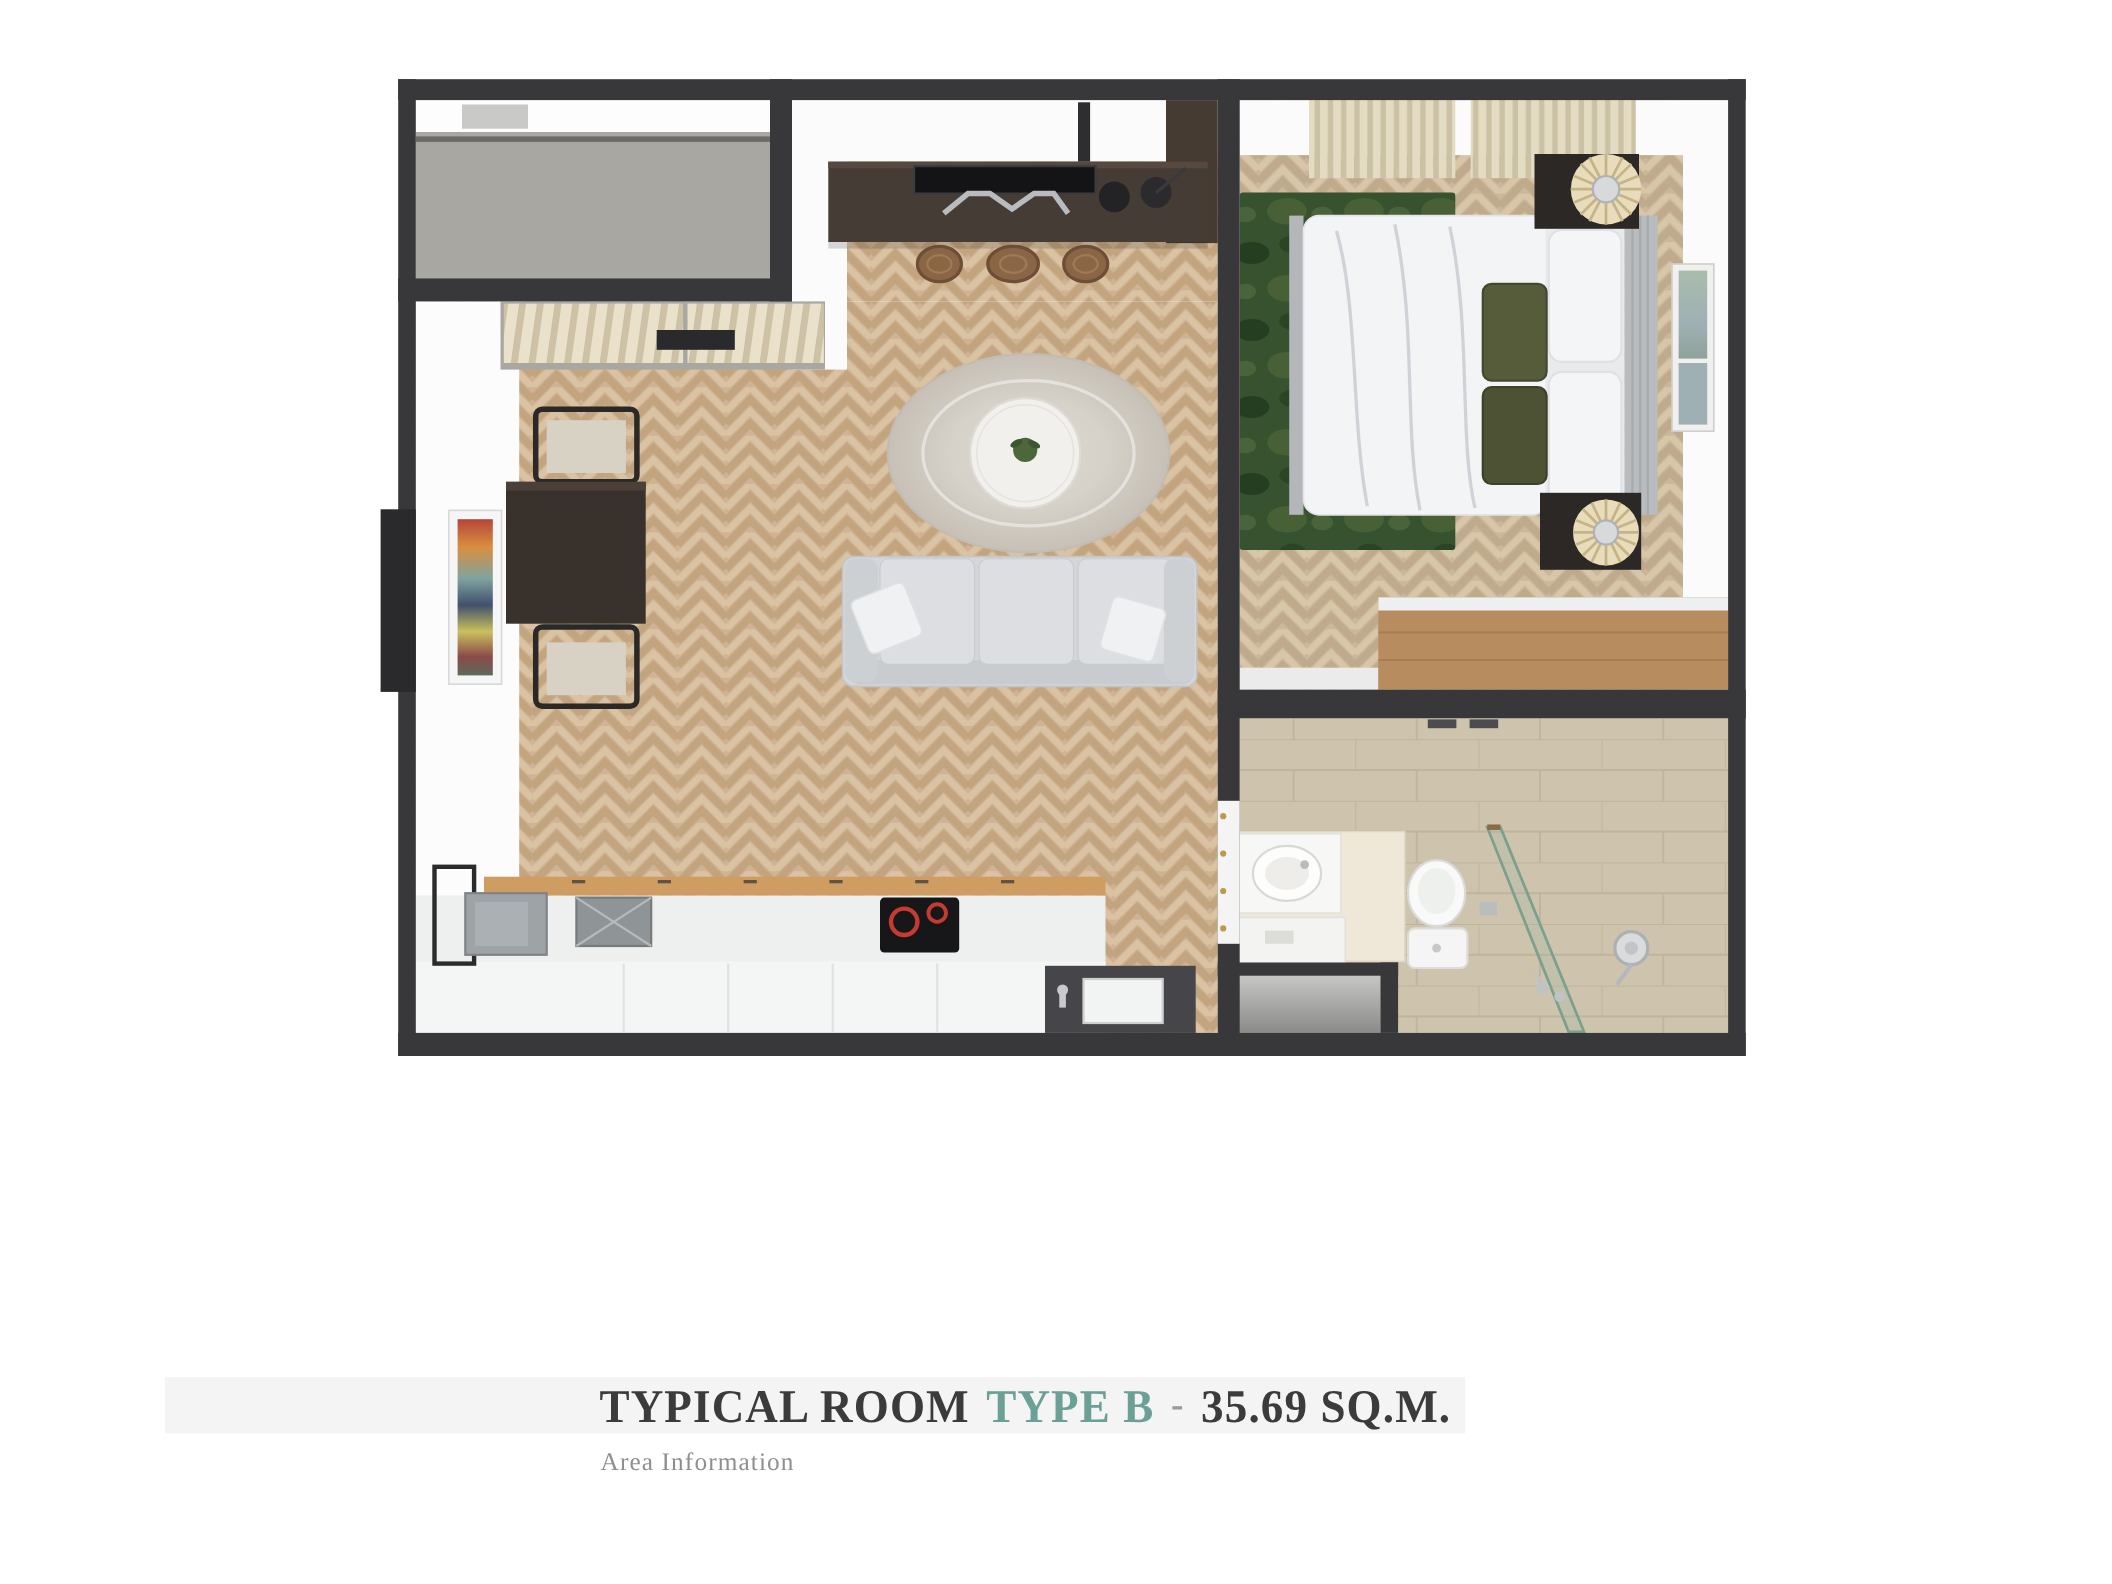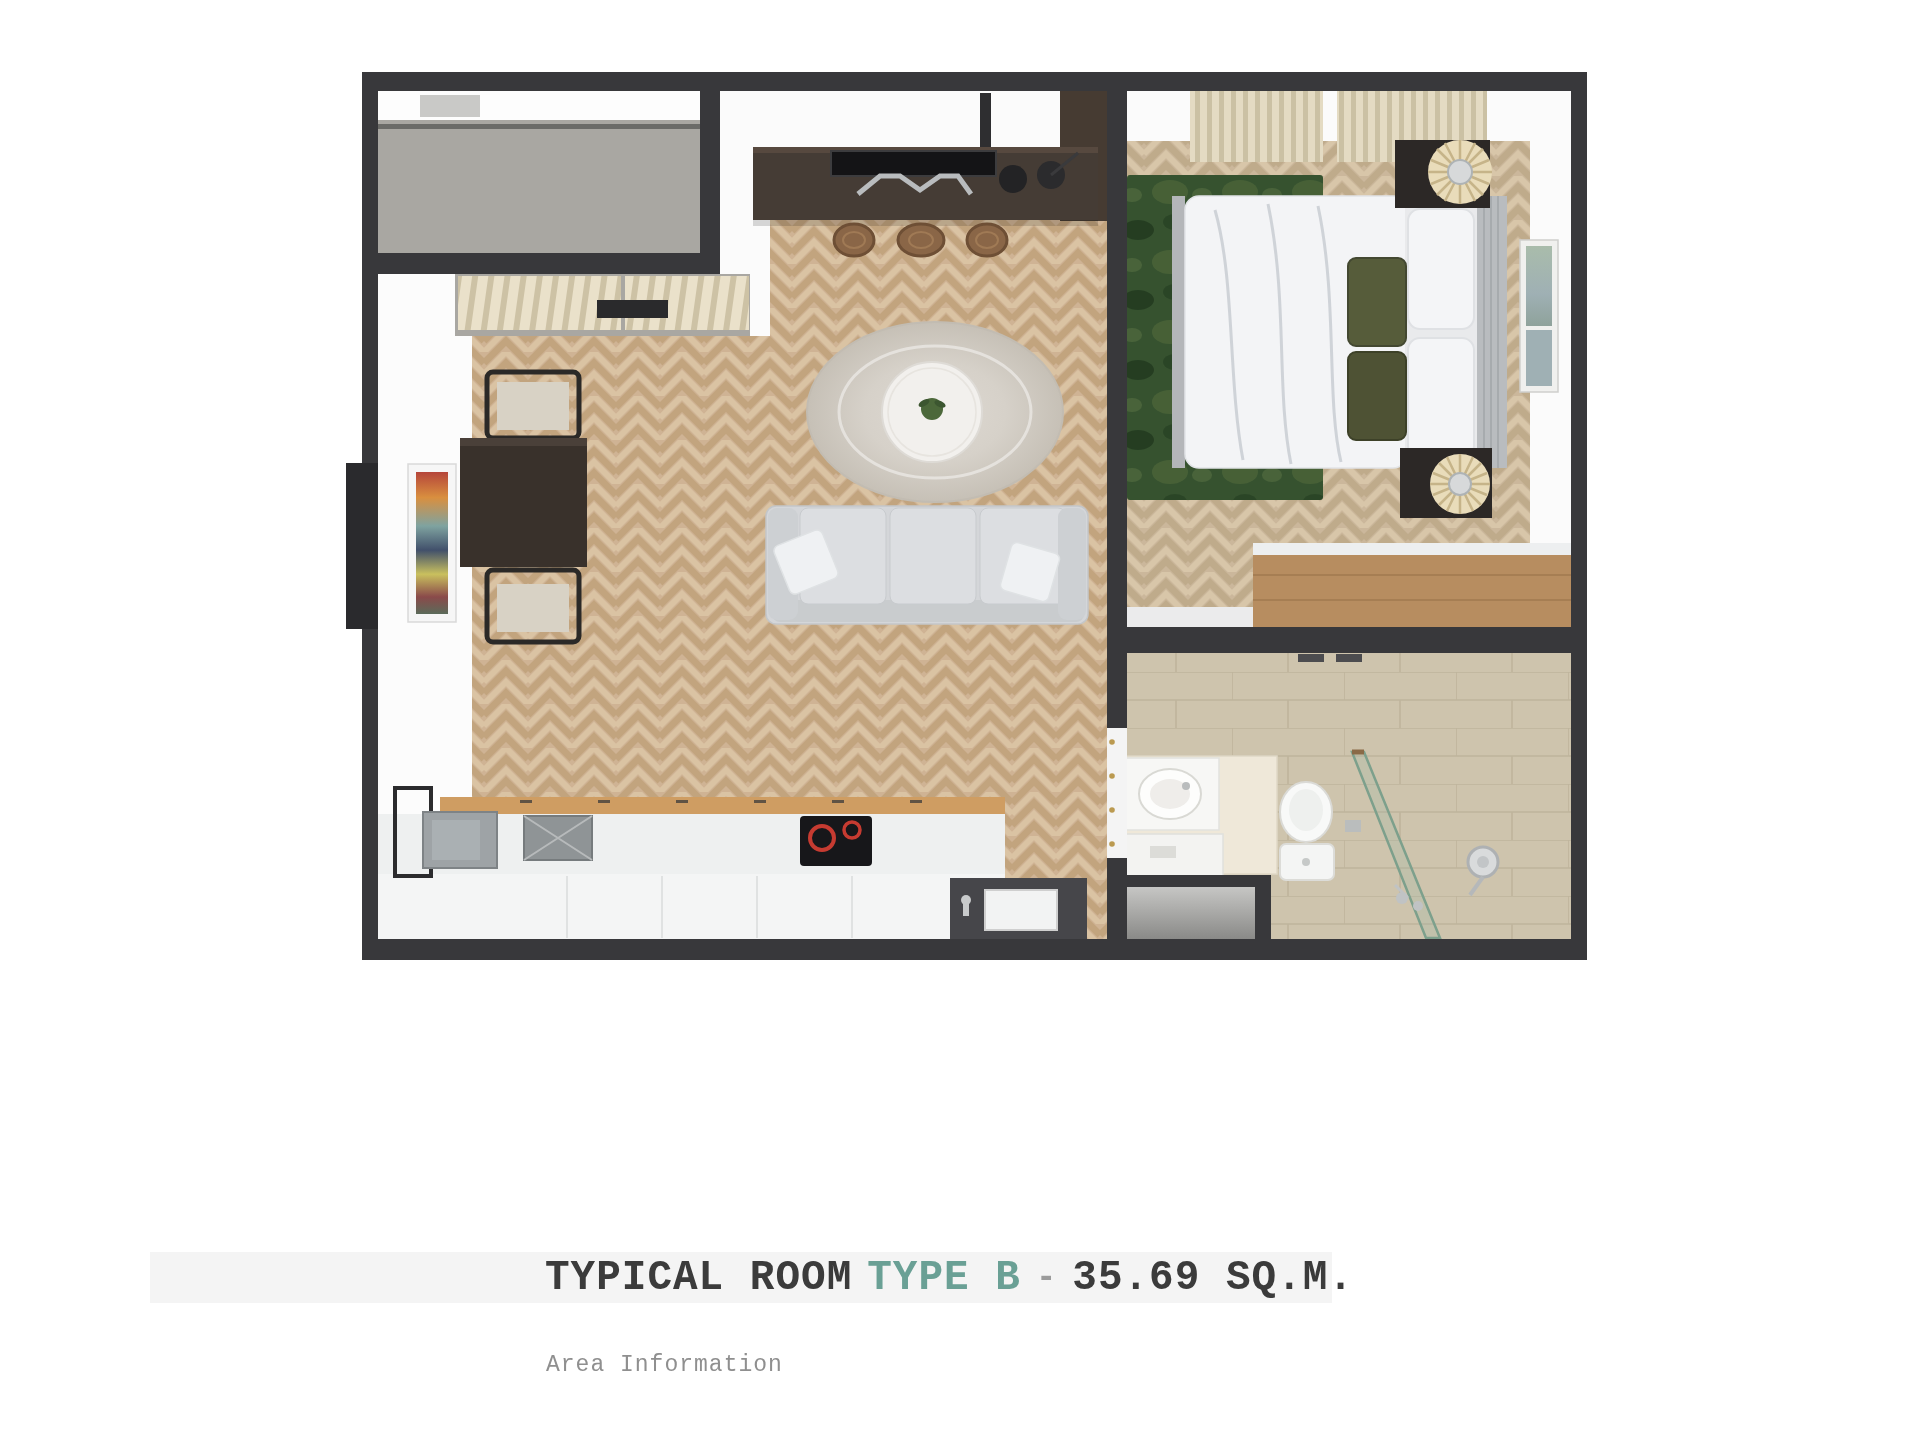--- a/index.html
+++ b/index.html
@@ -4,7 +4,7 @@
 <style>
   html,body{margin:0;padding:0;background:#ffffff;}
   .canvas{position:relative;width:1624px;height:1440px;background:#ffffff;overflow:hidden;
-          font-family:Liberation Mono, monospace;}
+          font-family:Liberation Serif, serif;}
   .plan-svg{position:absolute;left:0;top:0;}
   .footer-band{position:absolute;left:150px;top:1252px;width:1182px;height:51px;background:#f4f4f4;}
   .footer-title{position:absolute;left:545px;top:1252px;height:51px;display:flex;align-items:center;gap:15px;

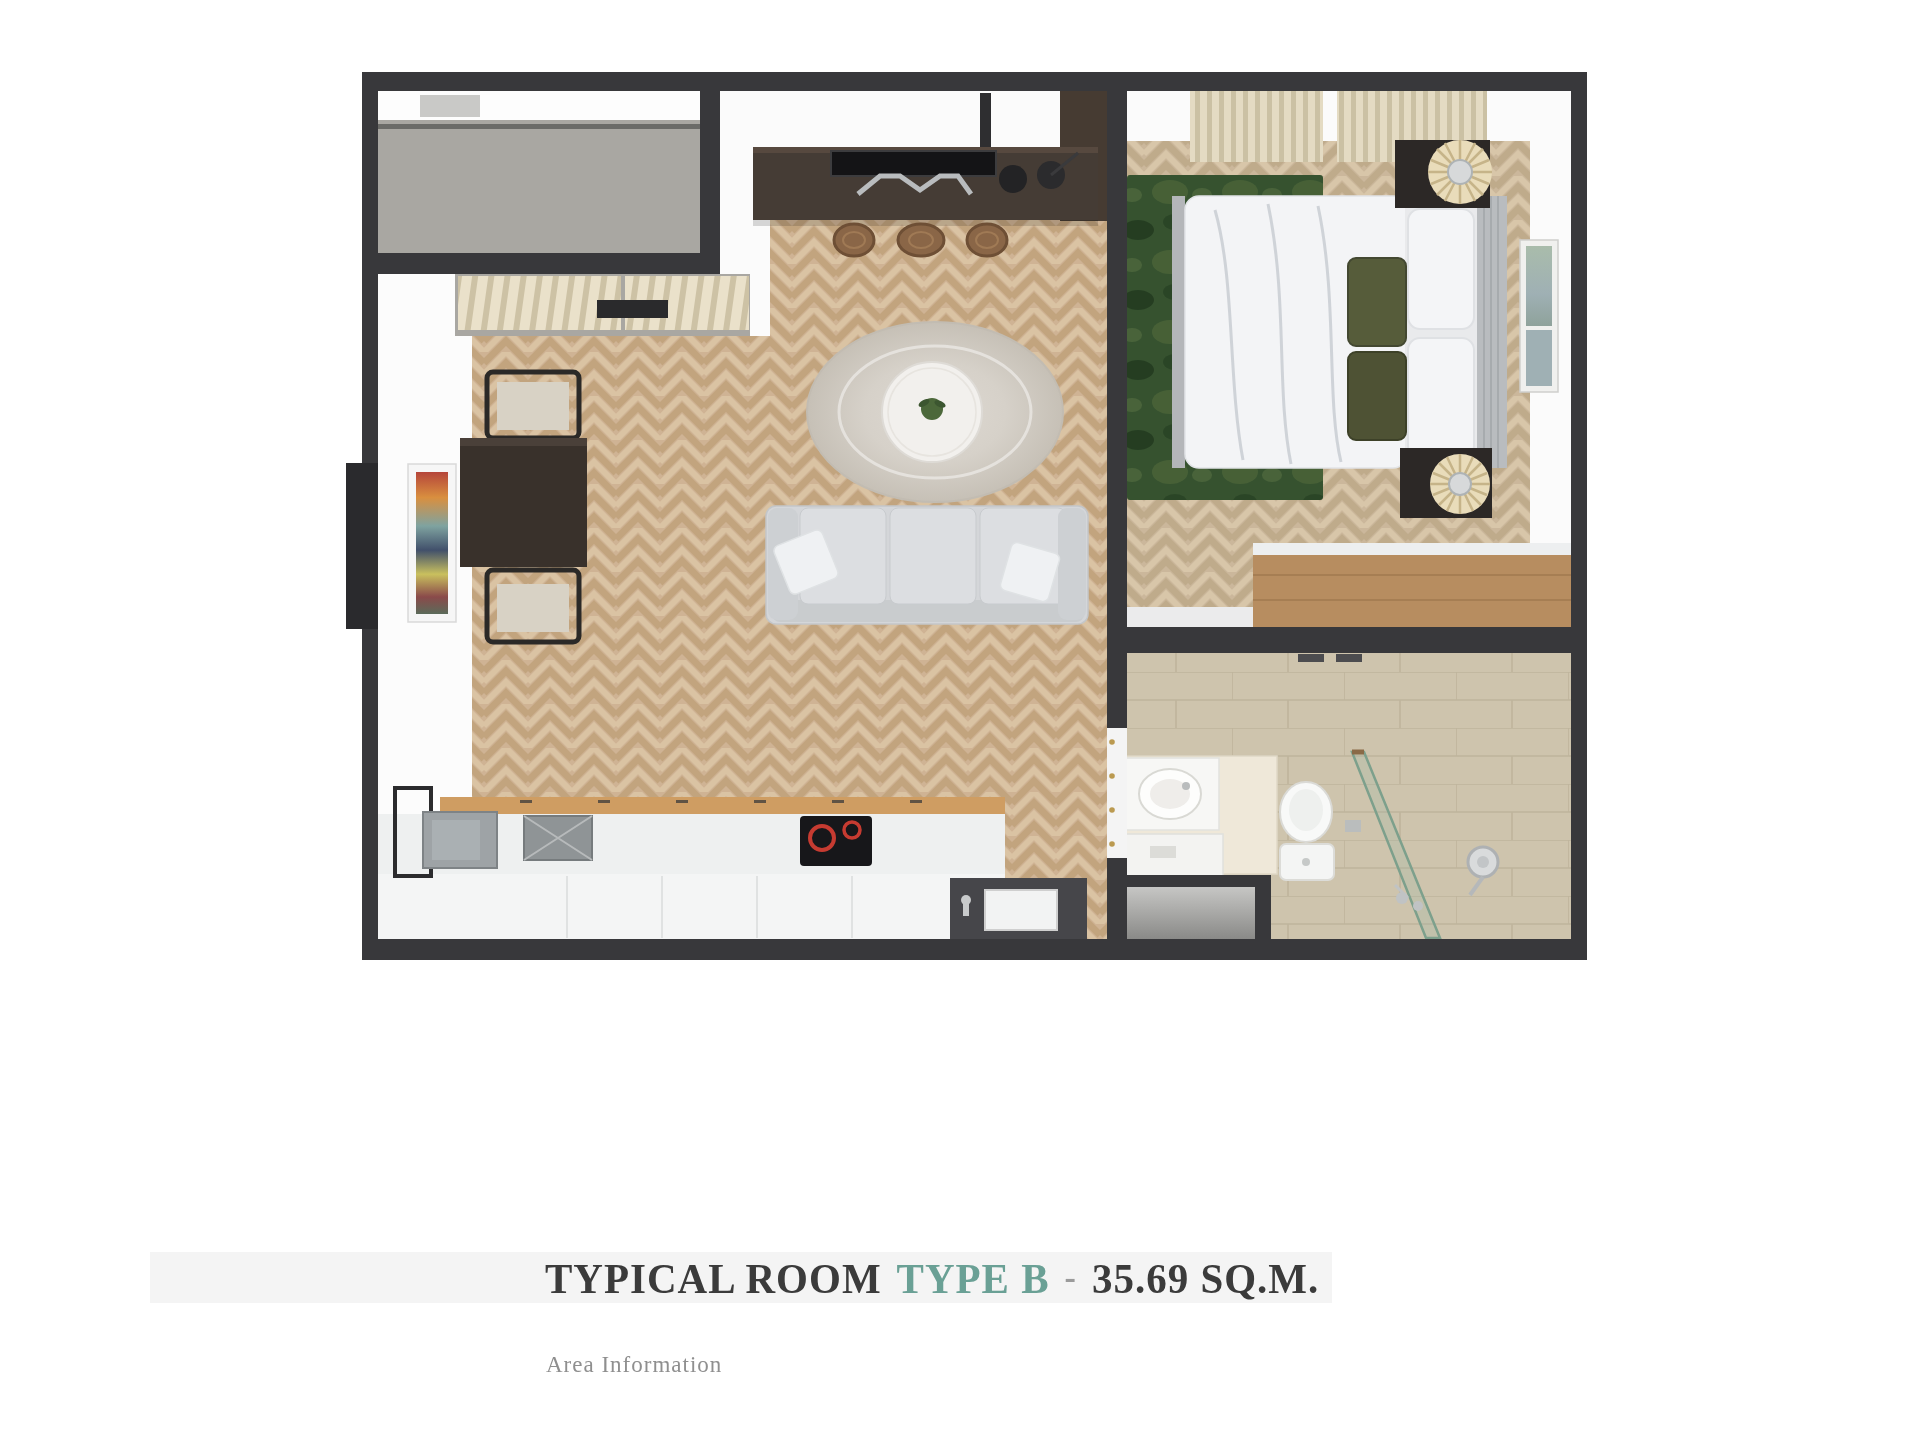--- a/index.html
+++ b/index.html
@@ -12,7 +12,7 @@
                 transform:scaleY(1.04);}
   .footer-title .t-accent{color:#6aa095;}
   .footer-title .t-sep{color:#9b9b9b;font-size:34px;}
-  .footer-sub{position:absolute;left:546px;top:1352px;font-size:23px;color:#8f8f8f;letter-spacing:1px;}
+  .footer-sub{position:absolute;left:546px;top:1316px;font-size:23px;color:#8f8f8f;letter-spacing:1px;}
 </style>
 </head>
 <body>

